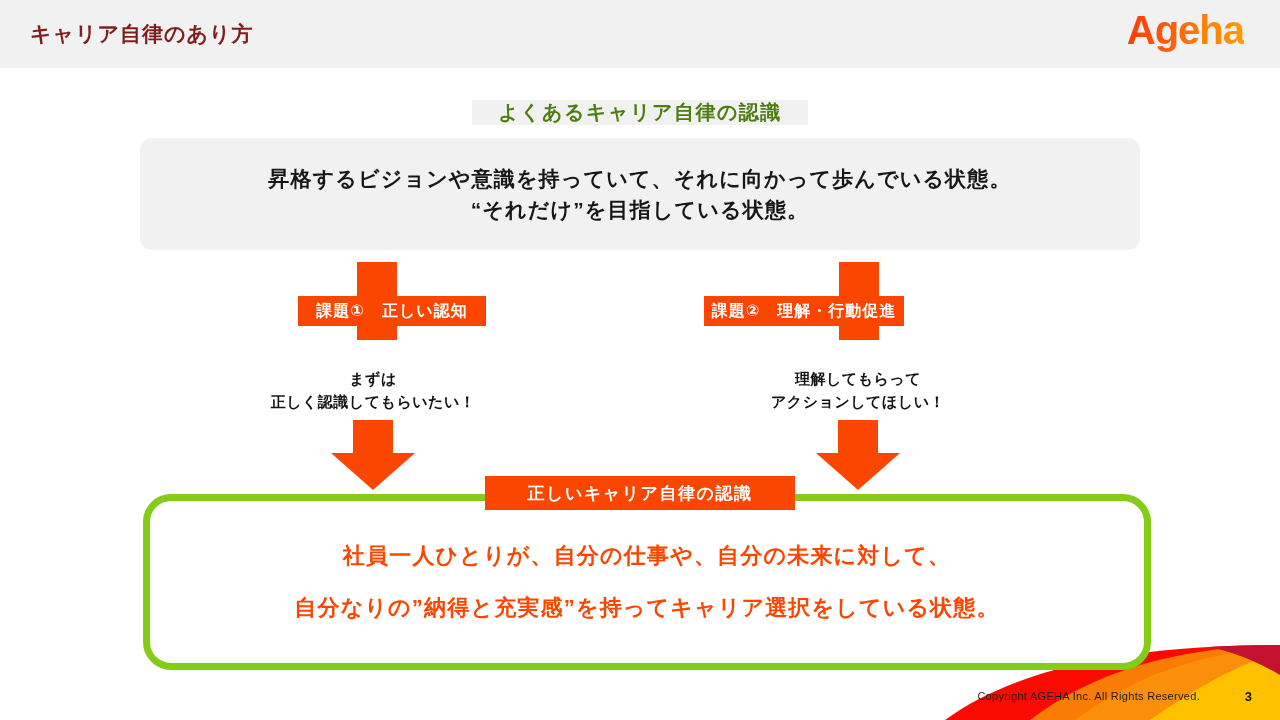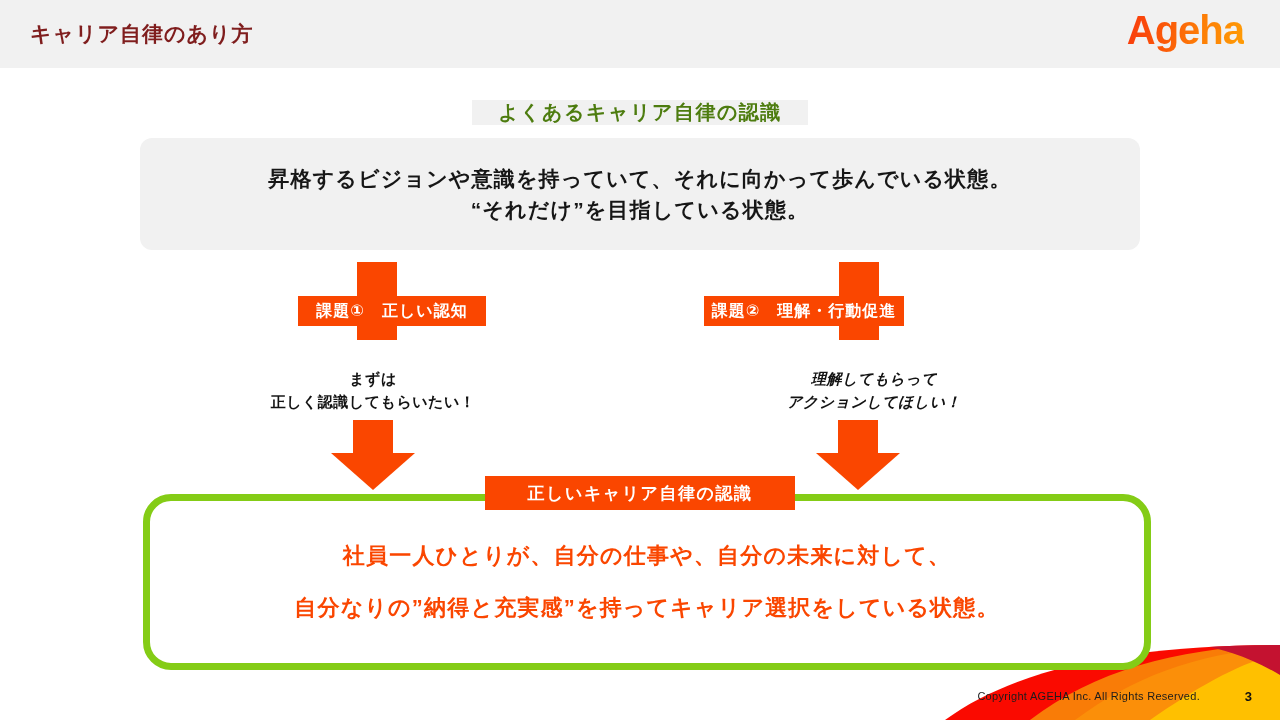--- a/index.html
+++ b/index.html
@@ -228,7 +228,7 @@
 
 <div class="cross-stem" style="left:839px;"></div>
 <div class="issue-bar" style="left:704px; width:200px;">課題②　理解・行動促進</div>
-<div class="issue-sub" style="left:751px; width:246px;font-style:italic;">
+<div class="issue-sub" style="left:735px; width:246px;">
   <div>理解してもらって</div>
   <div>アクションしてほしい！</div>
 </div>

